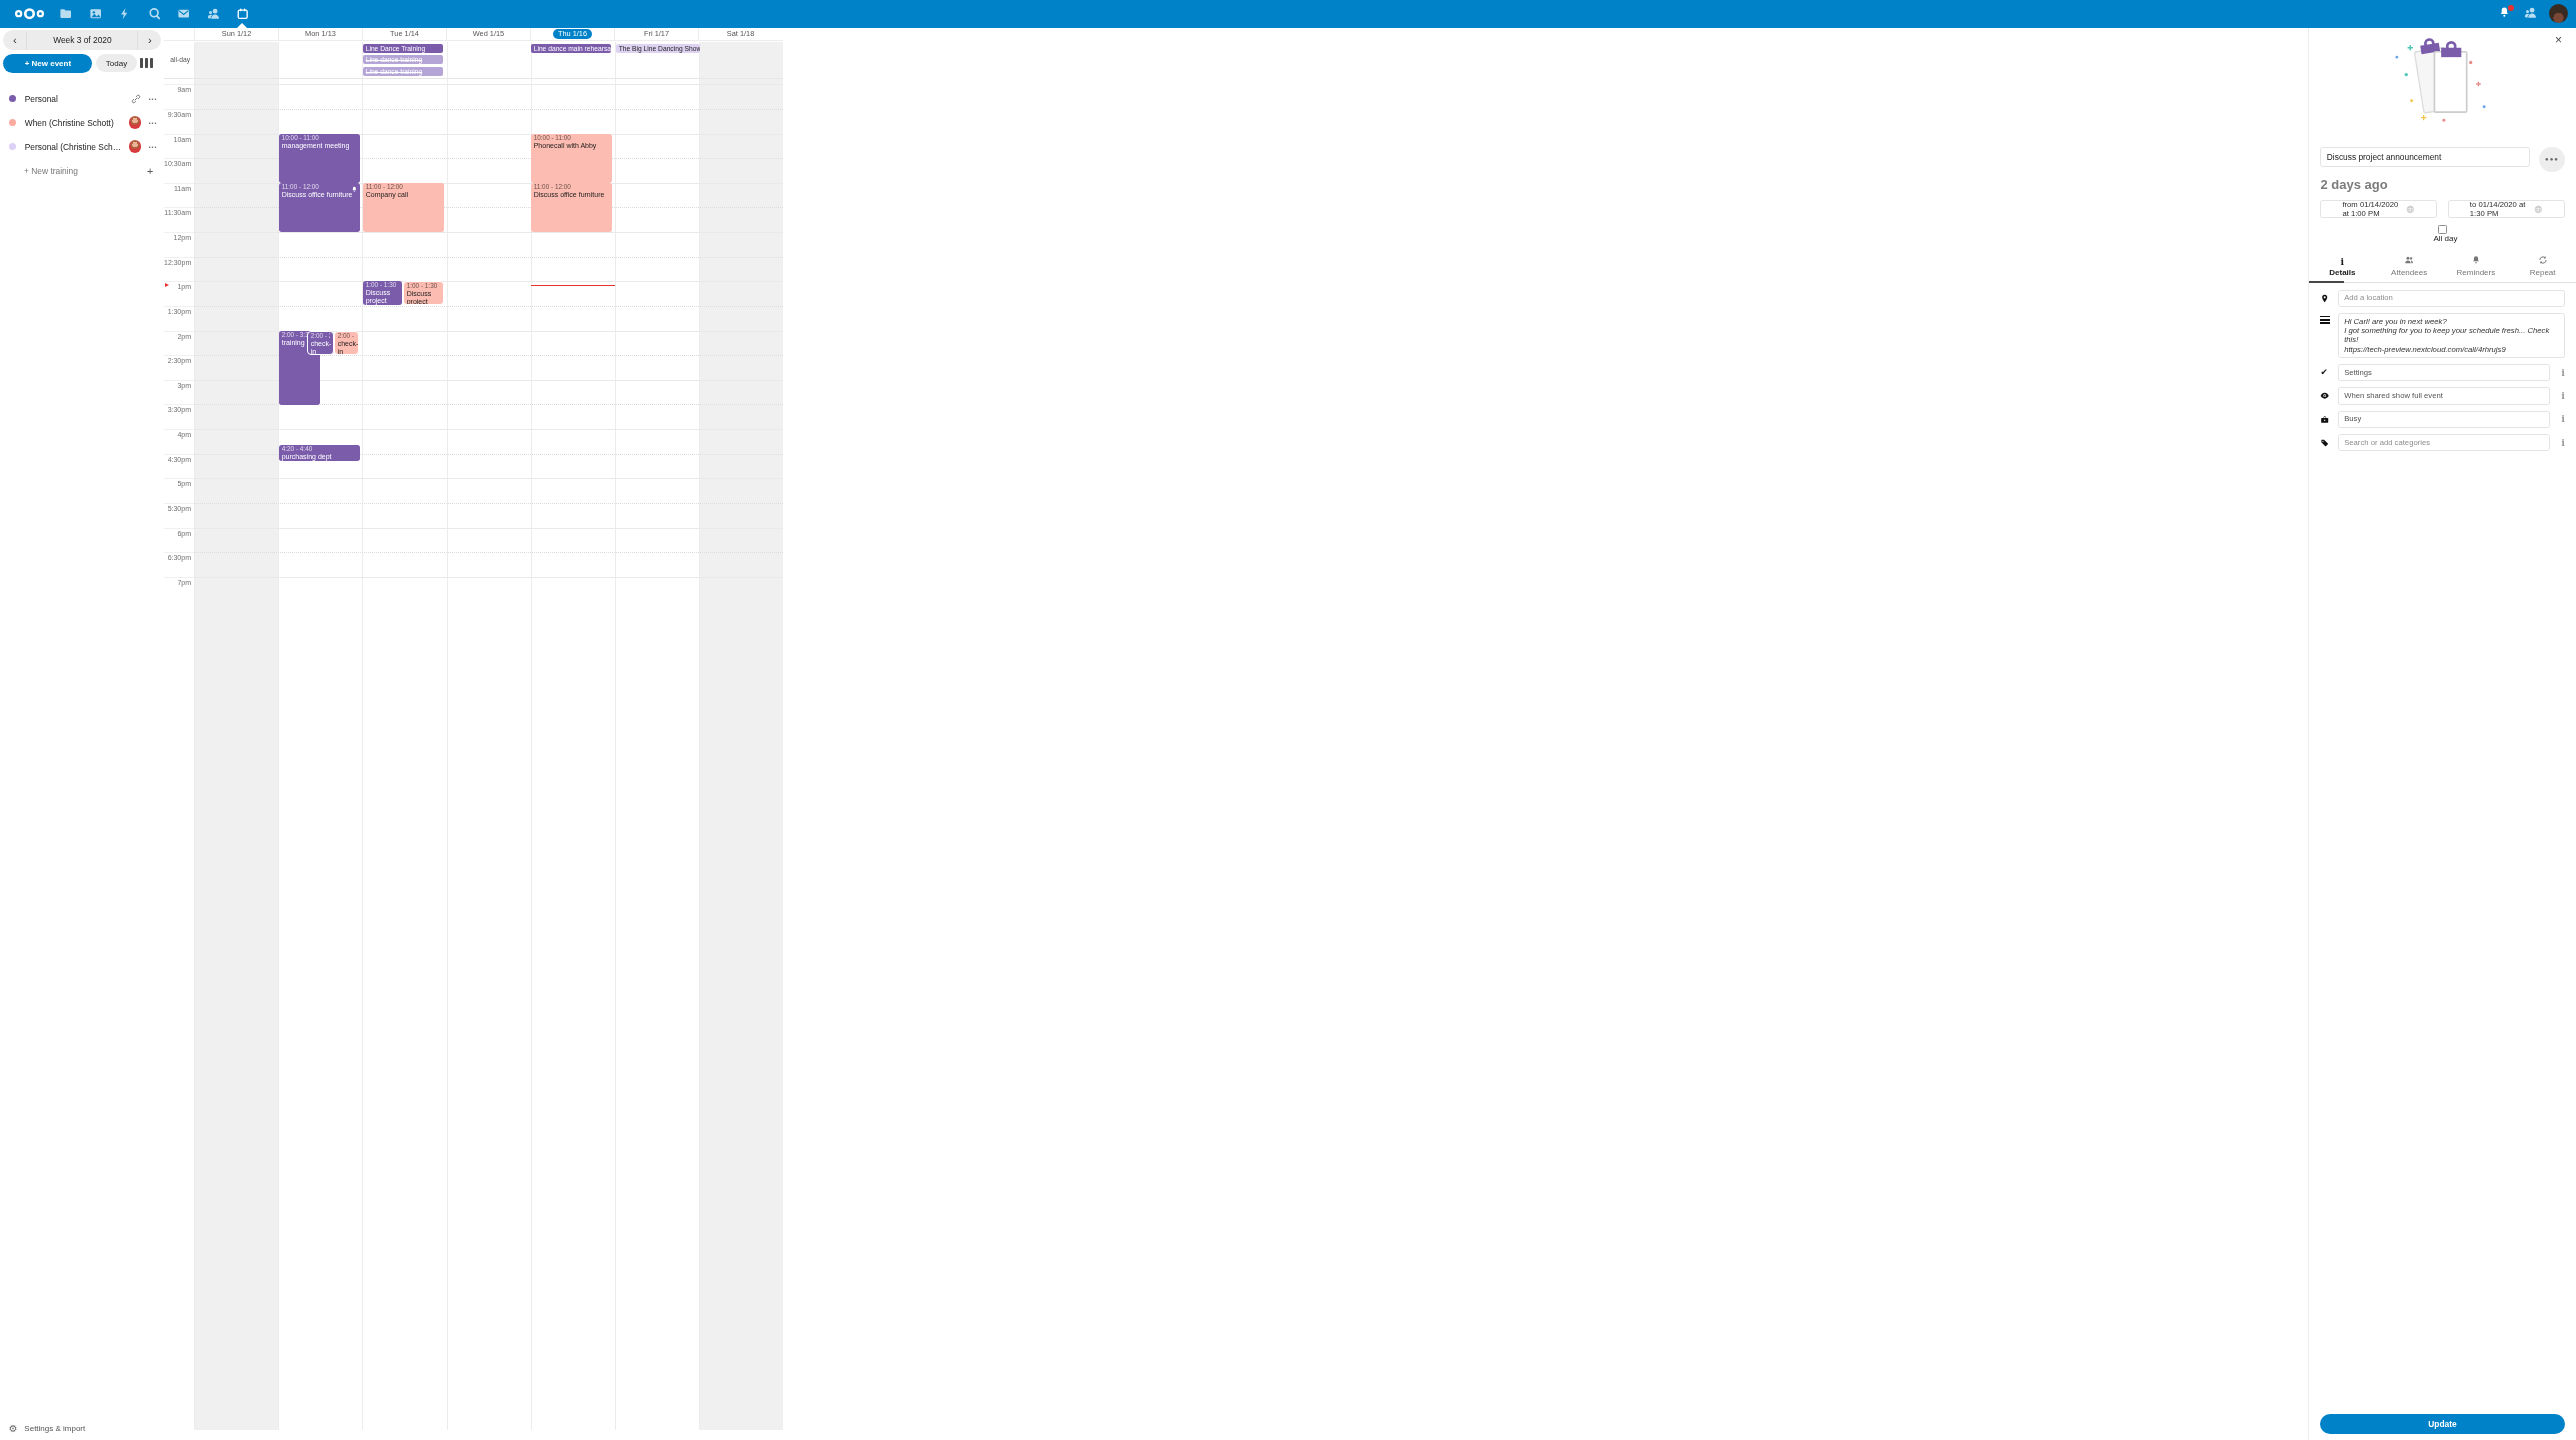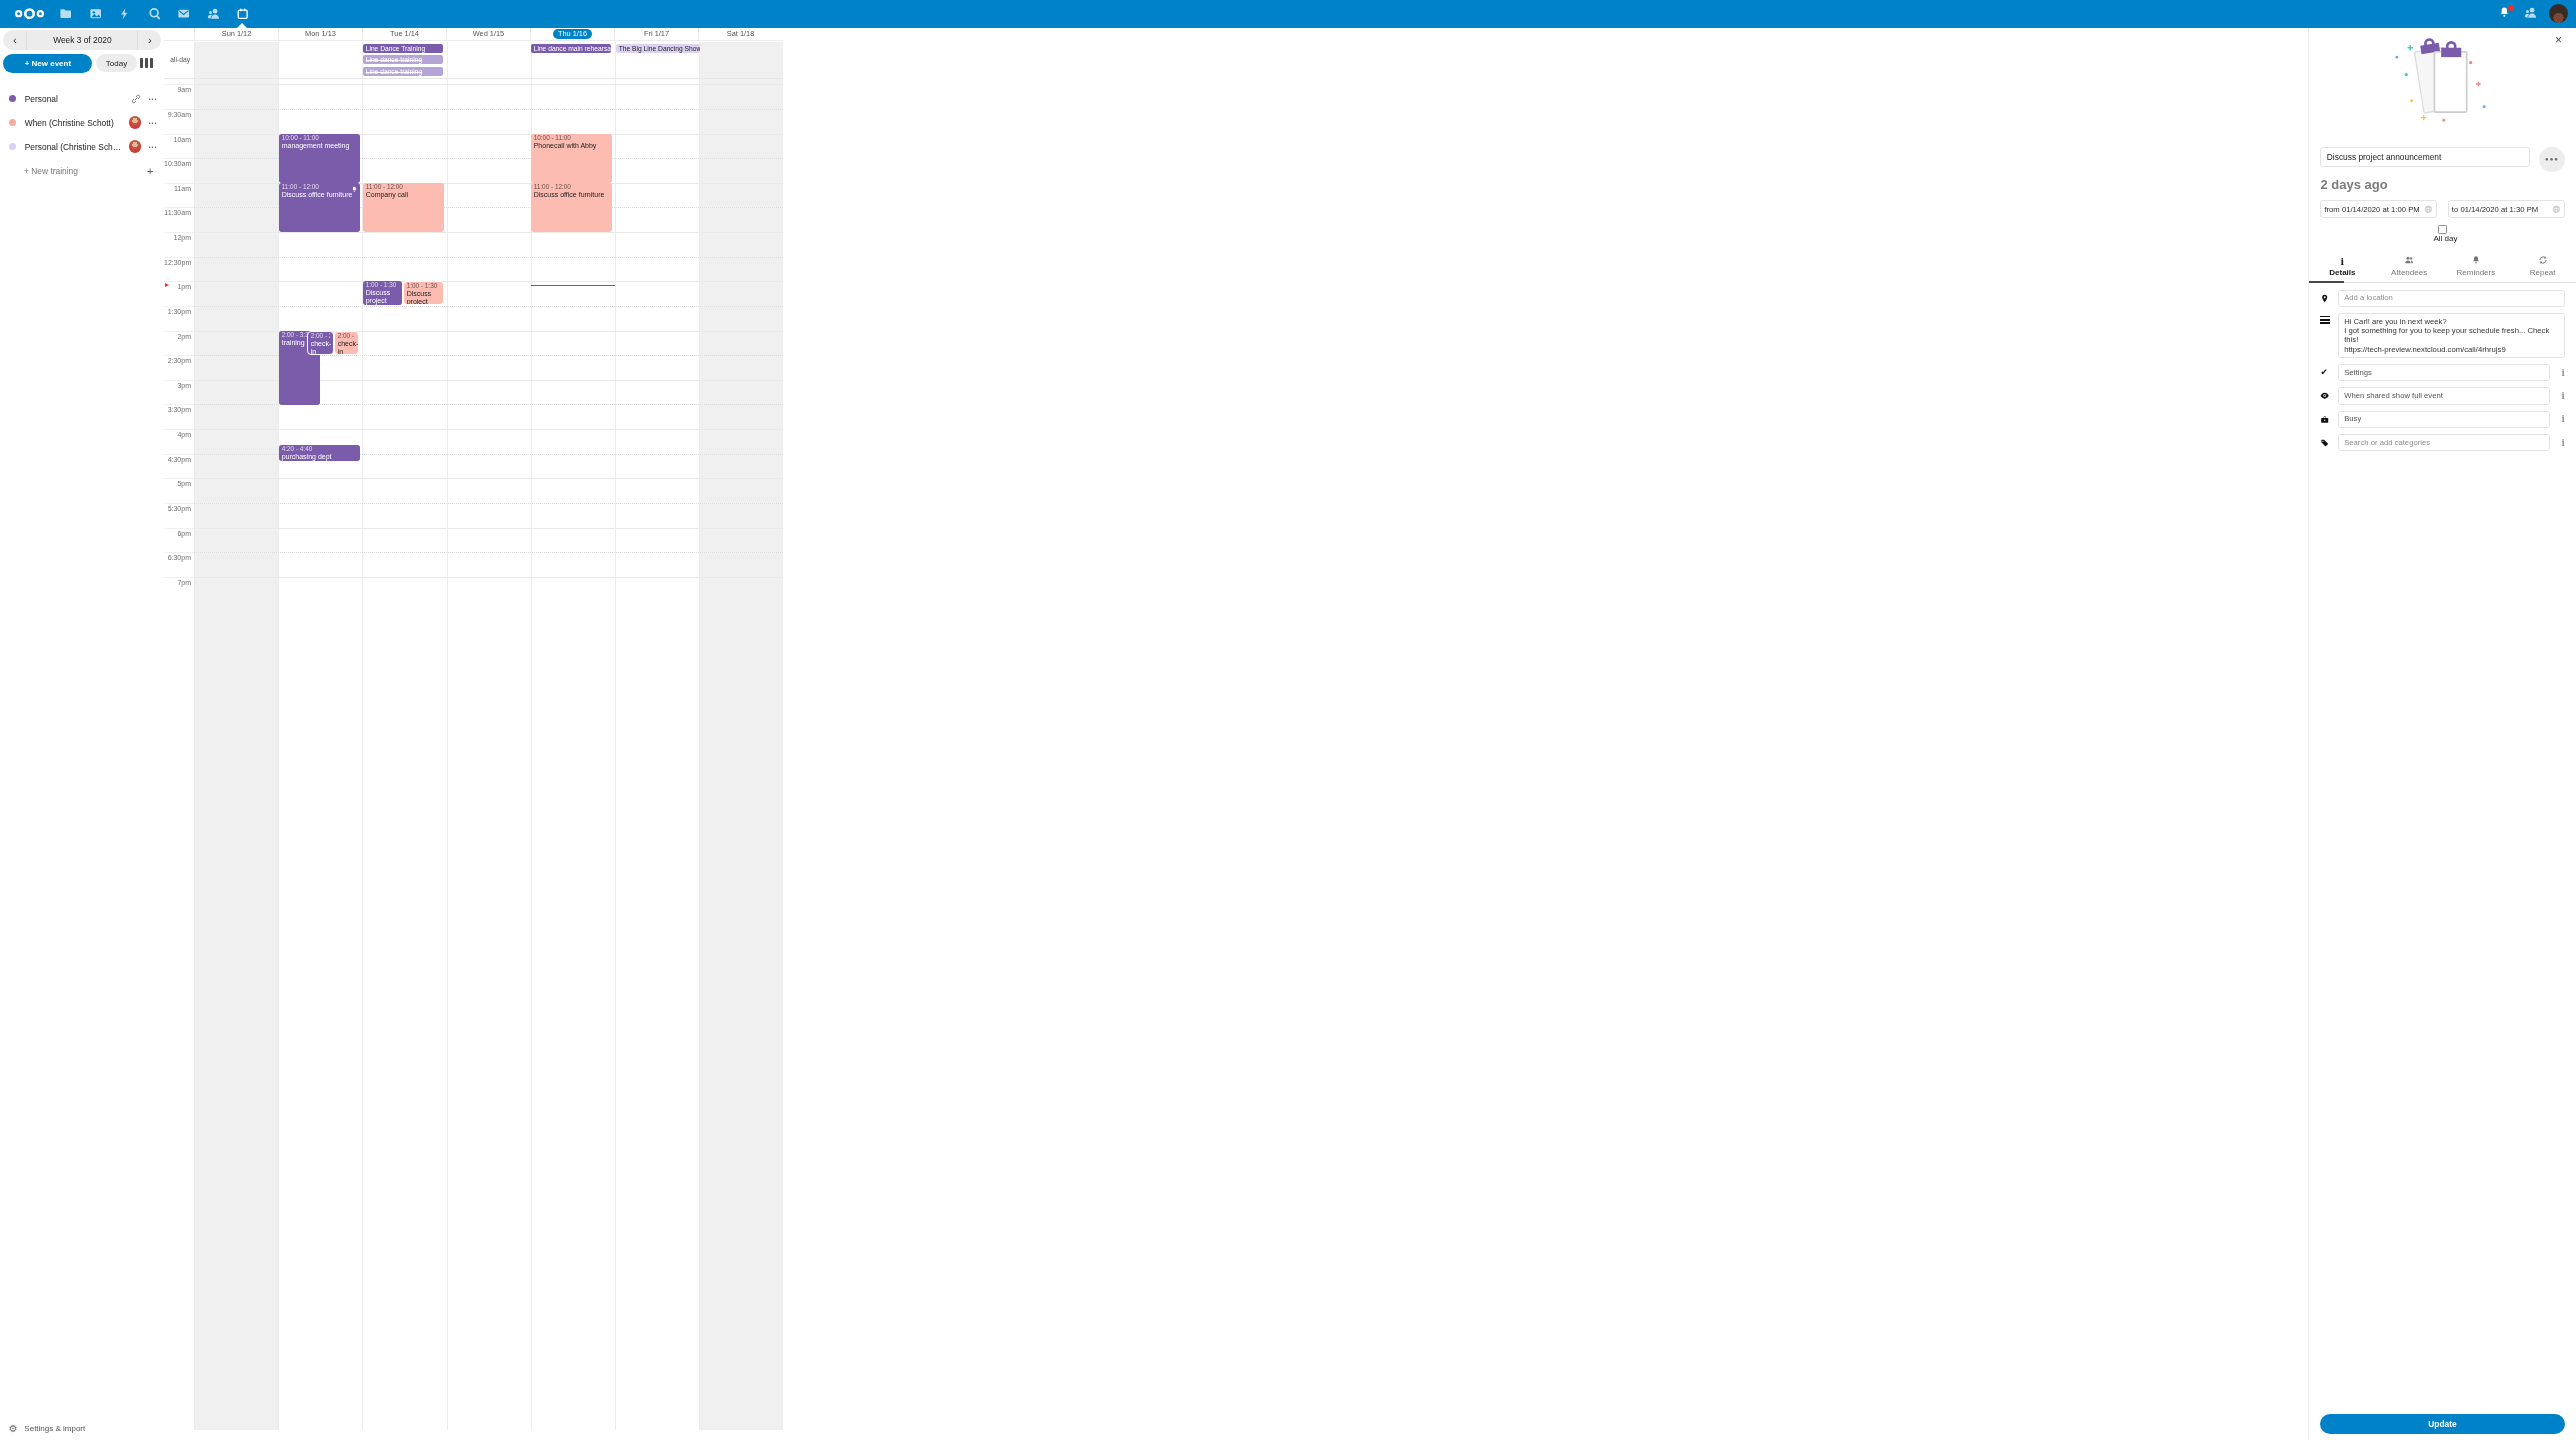--- a/index.html
+++ b/index.html
@@ -108,7 +108,7 @@
   .p-modified{margin-top:4.7px;font-size:13px;color:#7c7c7c;font-weight:bold;}
   .p-dates{display:flex;gap:10.7px;margin-top:8.7px;}
   .dfield{flex:1;height:18px;border:1.3px solid #e3e3e3;border-radius:2.7px;display:flex;align-items:center;
-    justify-content:space-between;padding:0 3px;font-size:7.7px;color:#2b2b2b;cursor:pointer;background:#fff;}
+    justify-content:space-between;padding:0 21px;font-size:7.7px;color:#2b2b2b;cursor:pointer;background:#fff;}
   .dfield svg{width:8.7px;height:8.7px;color:#b9b9b9;flex:none;}
   .p-allday{display:flex;align-items:center;margin-top:6.7px;cursor:pointer;flex-direction:column;}
   .p-allday .cb{width:8.7px;height:8.7px;border:1px solid #8f8f8f;border-radius:1.3px;background:#fff;}

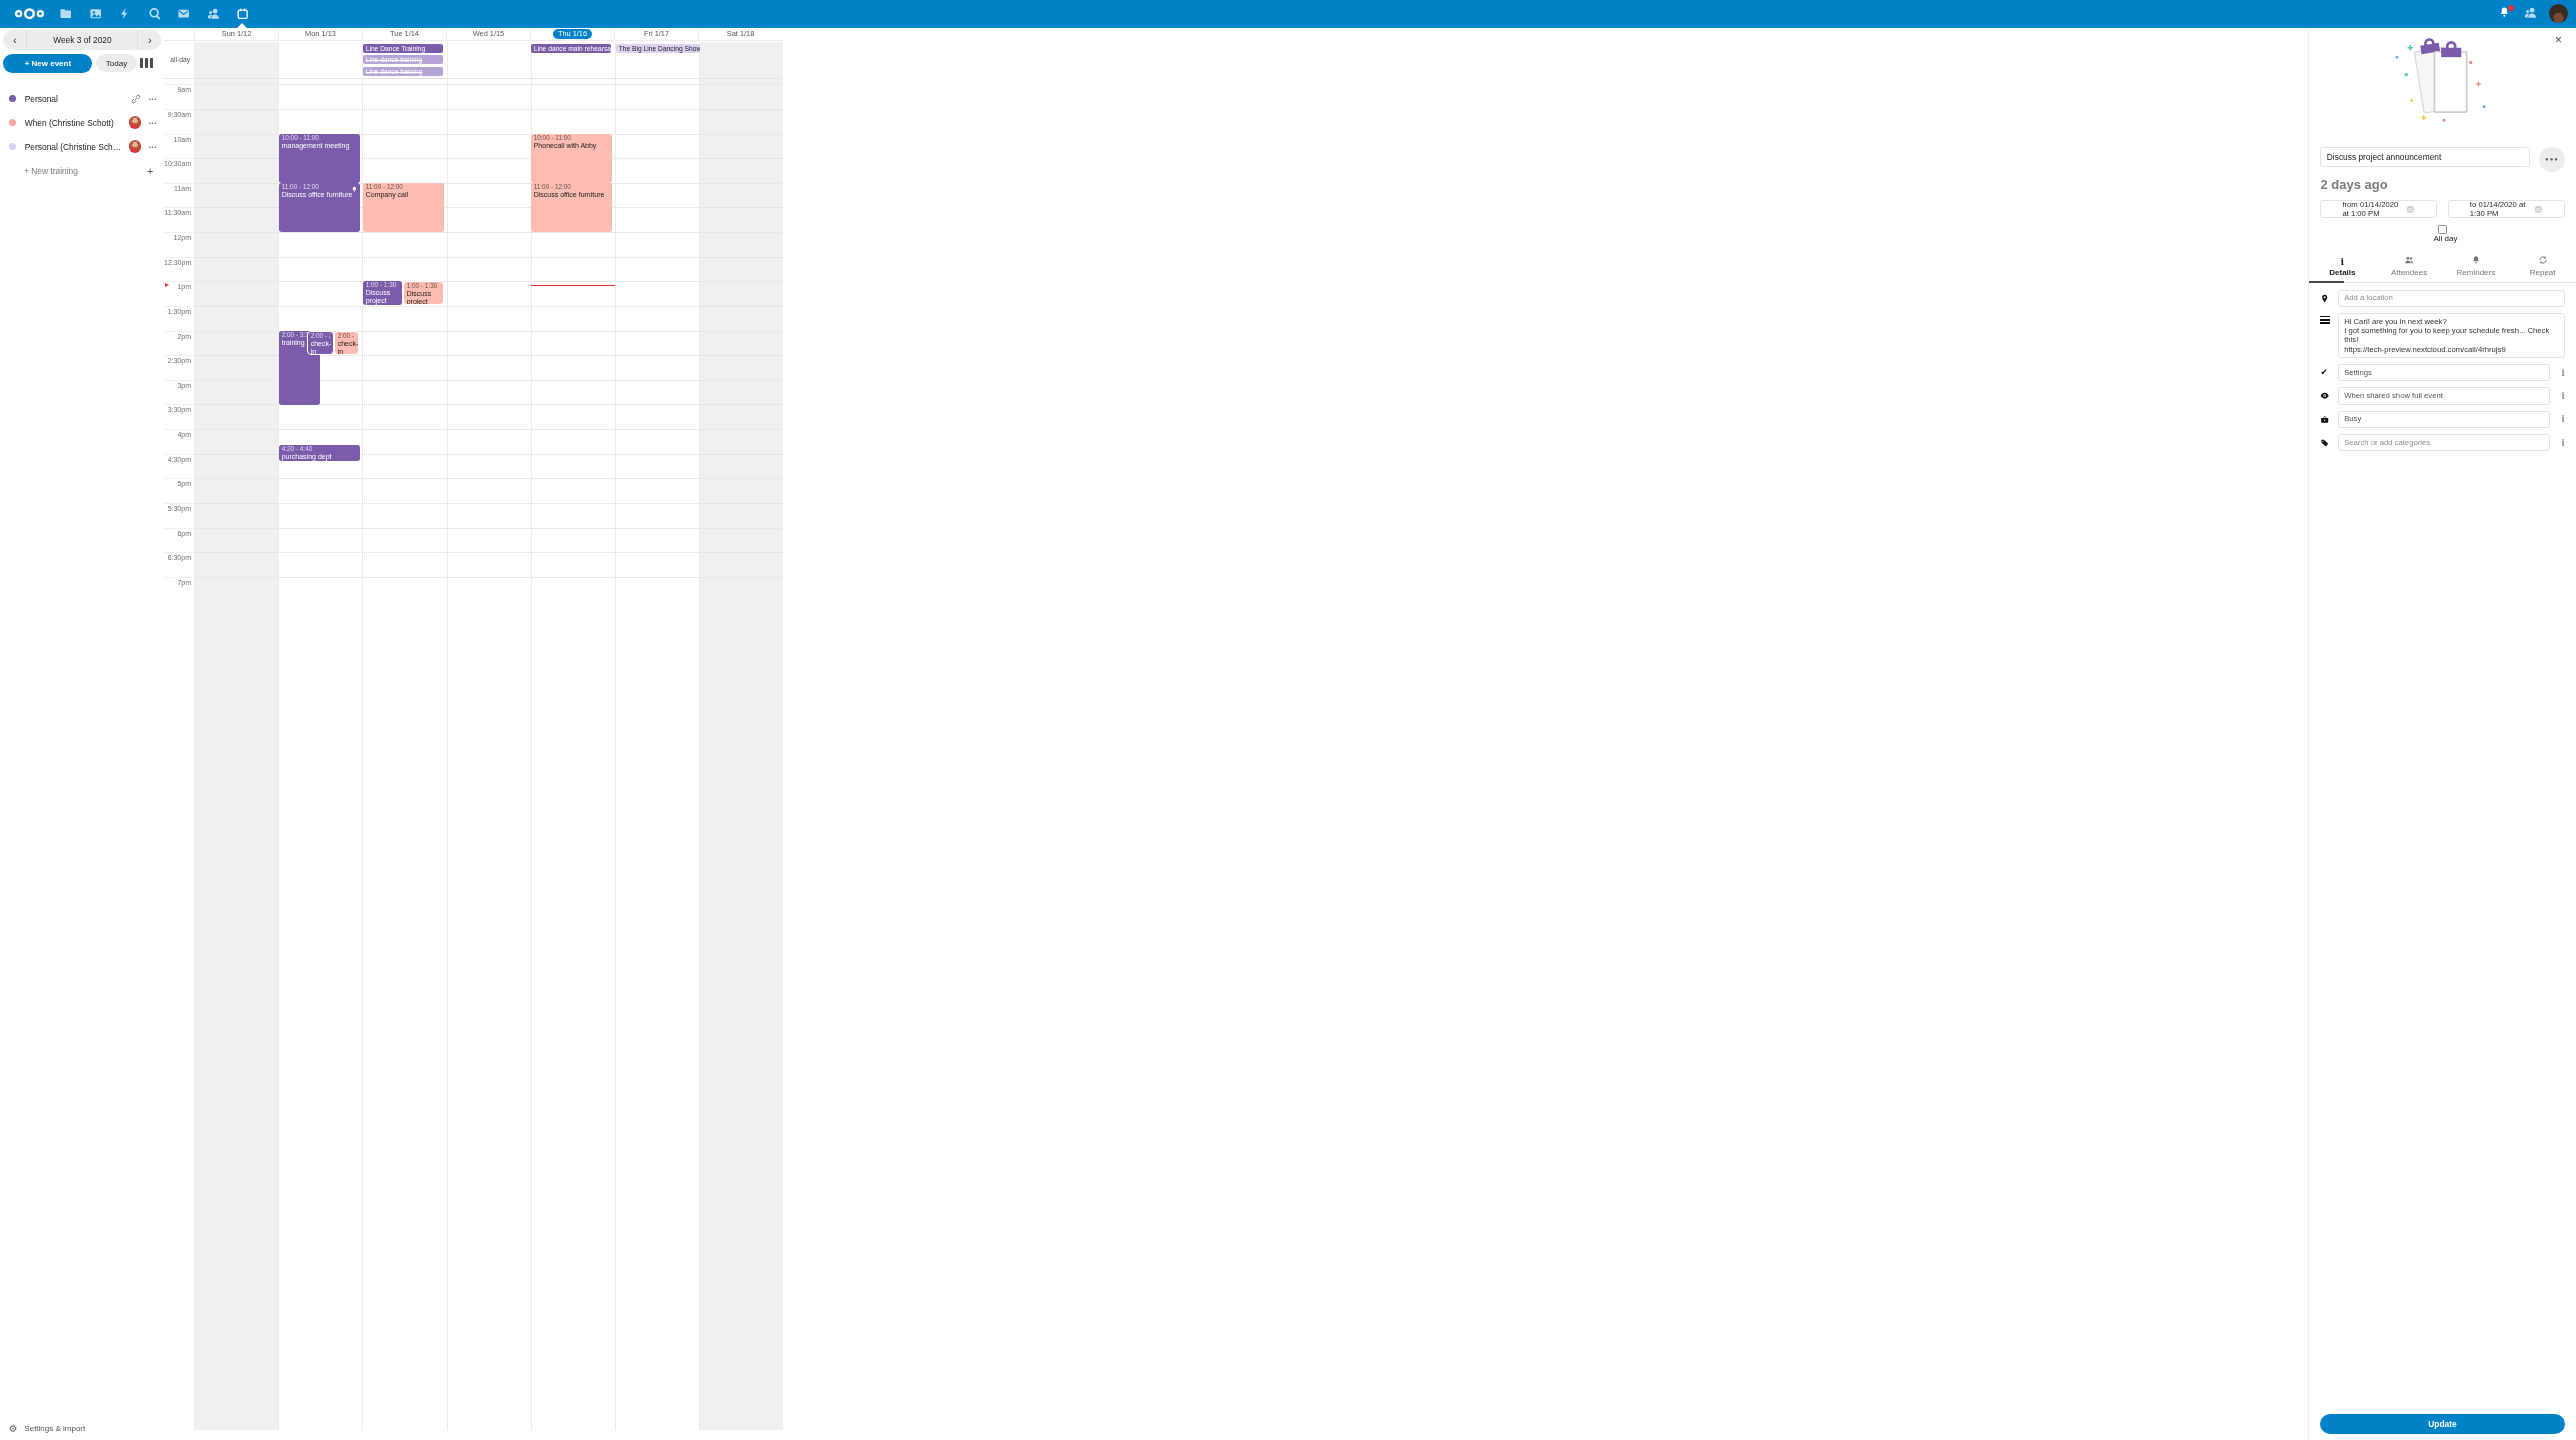--- a/index.html
+++ b/index.html
@@ -130,7 +130,7 @@
   .ffield{flex:1;border:1.3px solid #e3e3e3;border-radius:2.7px;min-height:17.4px;padding:2.7px 5.4px;font-size:7.7px;
     color:#555;background:#fff;cursor:text;}
   .ffield.ph{color:#8d8d8d;}
-  .ffield.desc{color:#333;white-space:pre-wrap;line-height:9.4px;}
+  .ffield.desc{color:#333;white-space:pre-wrap;line-height:9.4px;font-style:italic;}
   .finfo{width:14.8px;flex:none;text-align:right;font-family:"DejaVu Serif","Liberation Serif",serif;
     font-weight:bold;font-size:8.4px;color:#8f8f8f;cursor:pointer;}
   .p-update{position:absolute;left:11.4px;right:11.4px;bottom:6px;height:20px;border:none;border-radius:10px;

